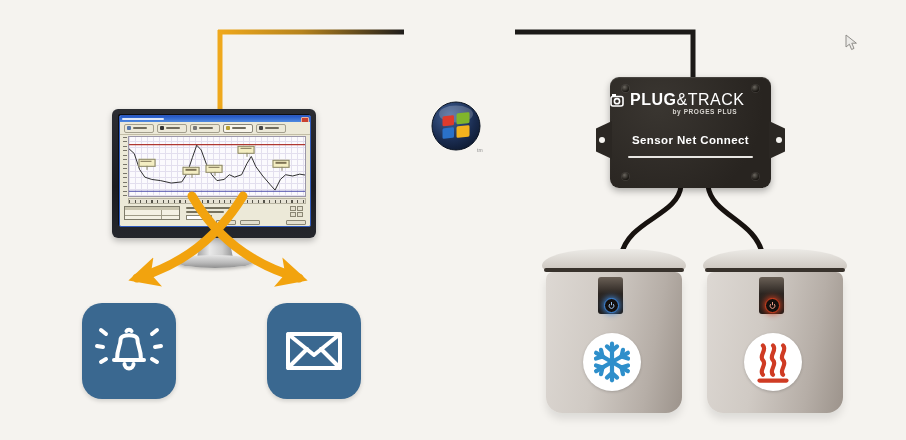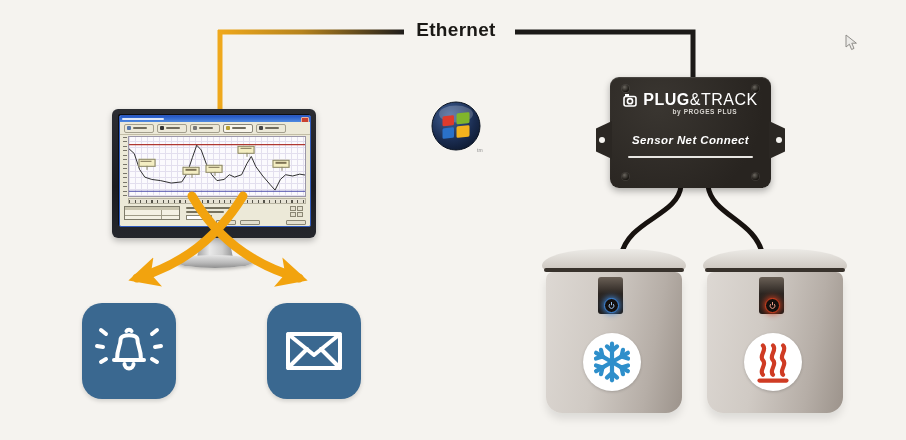--- a/index.html
+++ b/index.html
@@ -95,7 +95,6 @@
     <path d="M 708 186 C 712 216, 756 220, 763 256" fill="none" stroke="#17120f" stroke-width="5" stroke-linecap="round"></path>
   </svg>
 
-  <div class="abs eth-label" style="z-index:3;">Ethernet</div>
 
   <div class="abs monitor-neck"></div>
   <div class="abs monitor-base"></div>

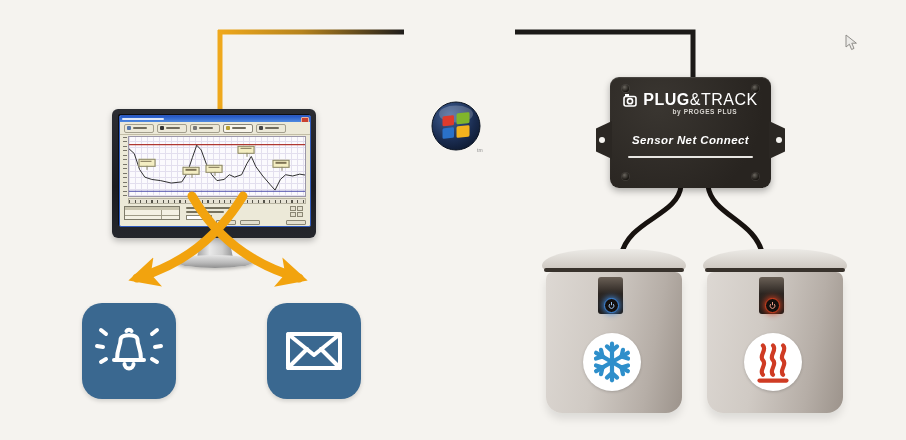--- a/index.html
+++ b/index.html
@@ -49,7 +49,7 @@
   .tab-hole{position:absolute;width:6px;height:6px;border-radius:50%;background:var(--bg,#f5f3ef);top:16px;}
   .tab.left .tab-hole{left:3px;} .tab.right .tab-hole{right:3px;}
   .screw{position:absolute;width:7px;height:7px;border-radius:50%;background:radial-gradient(circle at 35% 30%,#6a665f,#16130f 75%);box-shadow:0 0 0 1px rgba(255,255,255,.08);}
-  .brand-row{position:absolute;left:0;top:14px;width:100%;display:flex;justify-content:center;align-items:center;gap:5px;}
+  .brand-row{position:absolute;left:0;top:14px;width:100%;display:flex;align-items:center;gap:5px;}
   .brand-text{font-size:16px;letter-spacing:.5px;color:#fff;white-space:nowrap;}
   .brand-text .b{font-weight:bold;}
   .brand-text .r{font-weight:300;}

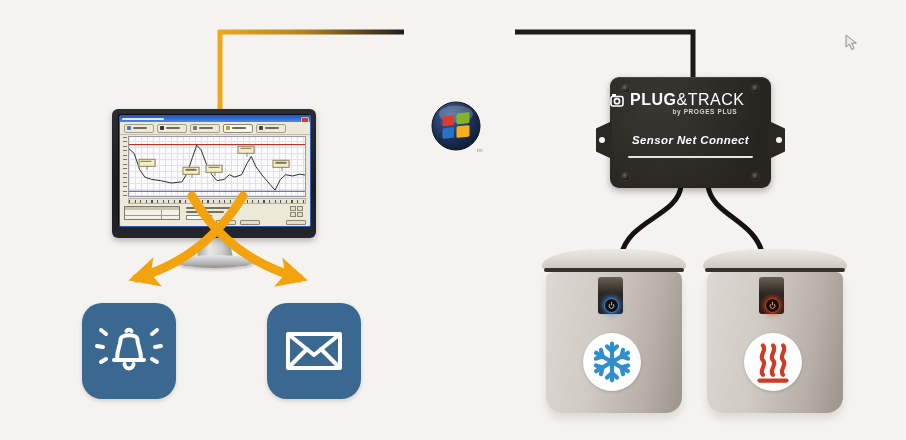--- a/index.html
+++ b/index.html
@@ -54,7 +54,7 @@
   .brand-text .b{font-weight:bold;}
   .brand-text .r{font-weight:300;}
   .byline{position:absolute;left:0;top:31px;width:79%;text-align:right;font-size:6.5px;letter-spacing:.6px;color:#d8d5d0;font-weight:bold;}
-  .model{position:absolute;left:0;top:57px;width:100%;text-align:center;font-size:11.5px;font-weight:bold;letter-spacing:.4px;font-style:italic;}
+  .model{position:absolute;left:0;top:57px;width:100%;text-align:center;font-size:11.5px;font-weight:bold;letter-spacing:.4px;}
   .dev-line{position:absolute;left:11%;top:79px;width:78%;height:1.5px;background:#e8e6e2;border-radius:1px;}
   .website{position:absolute;left:0;top:87px;width:100%;text-align:center;font-size:8.5px;font-weight:bold;letter-spacing:.3px;color:#f2f0ec;}
 

